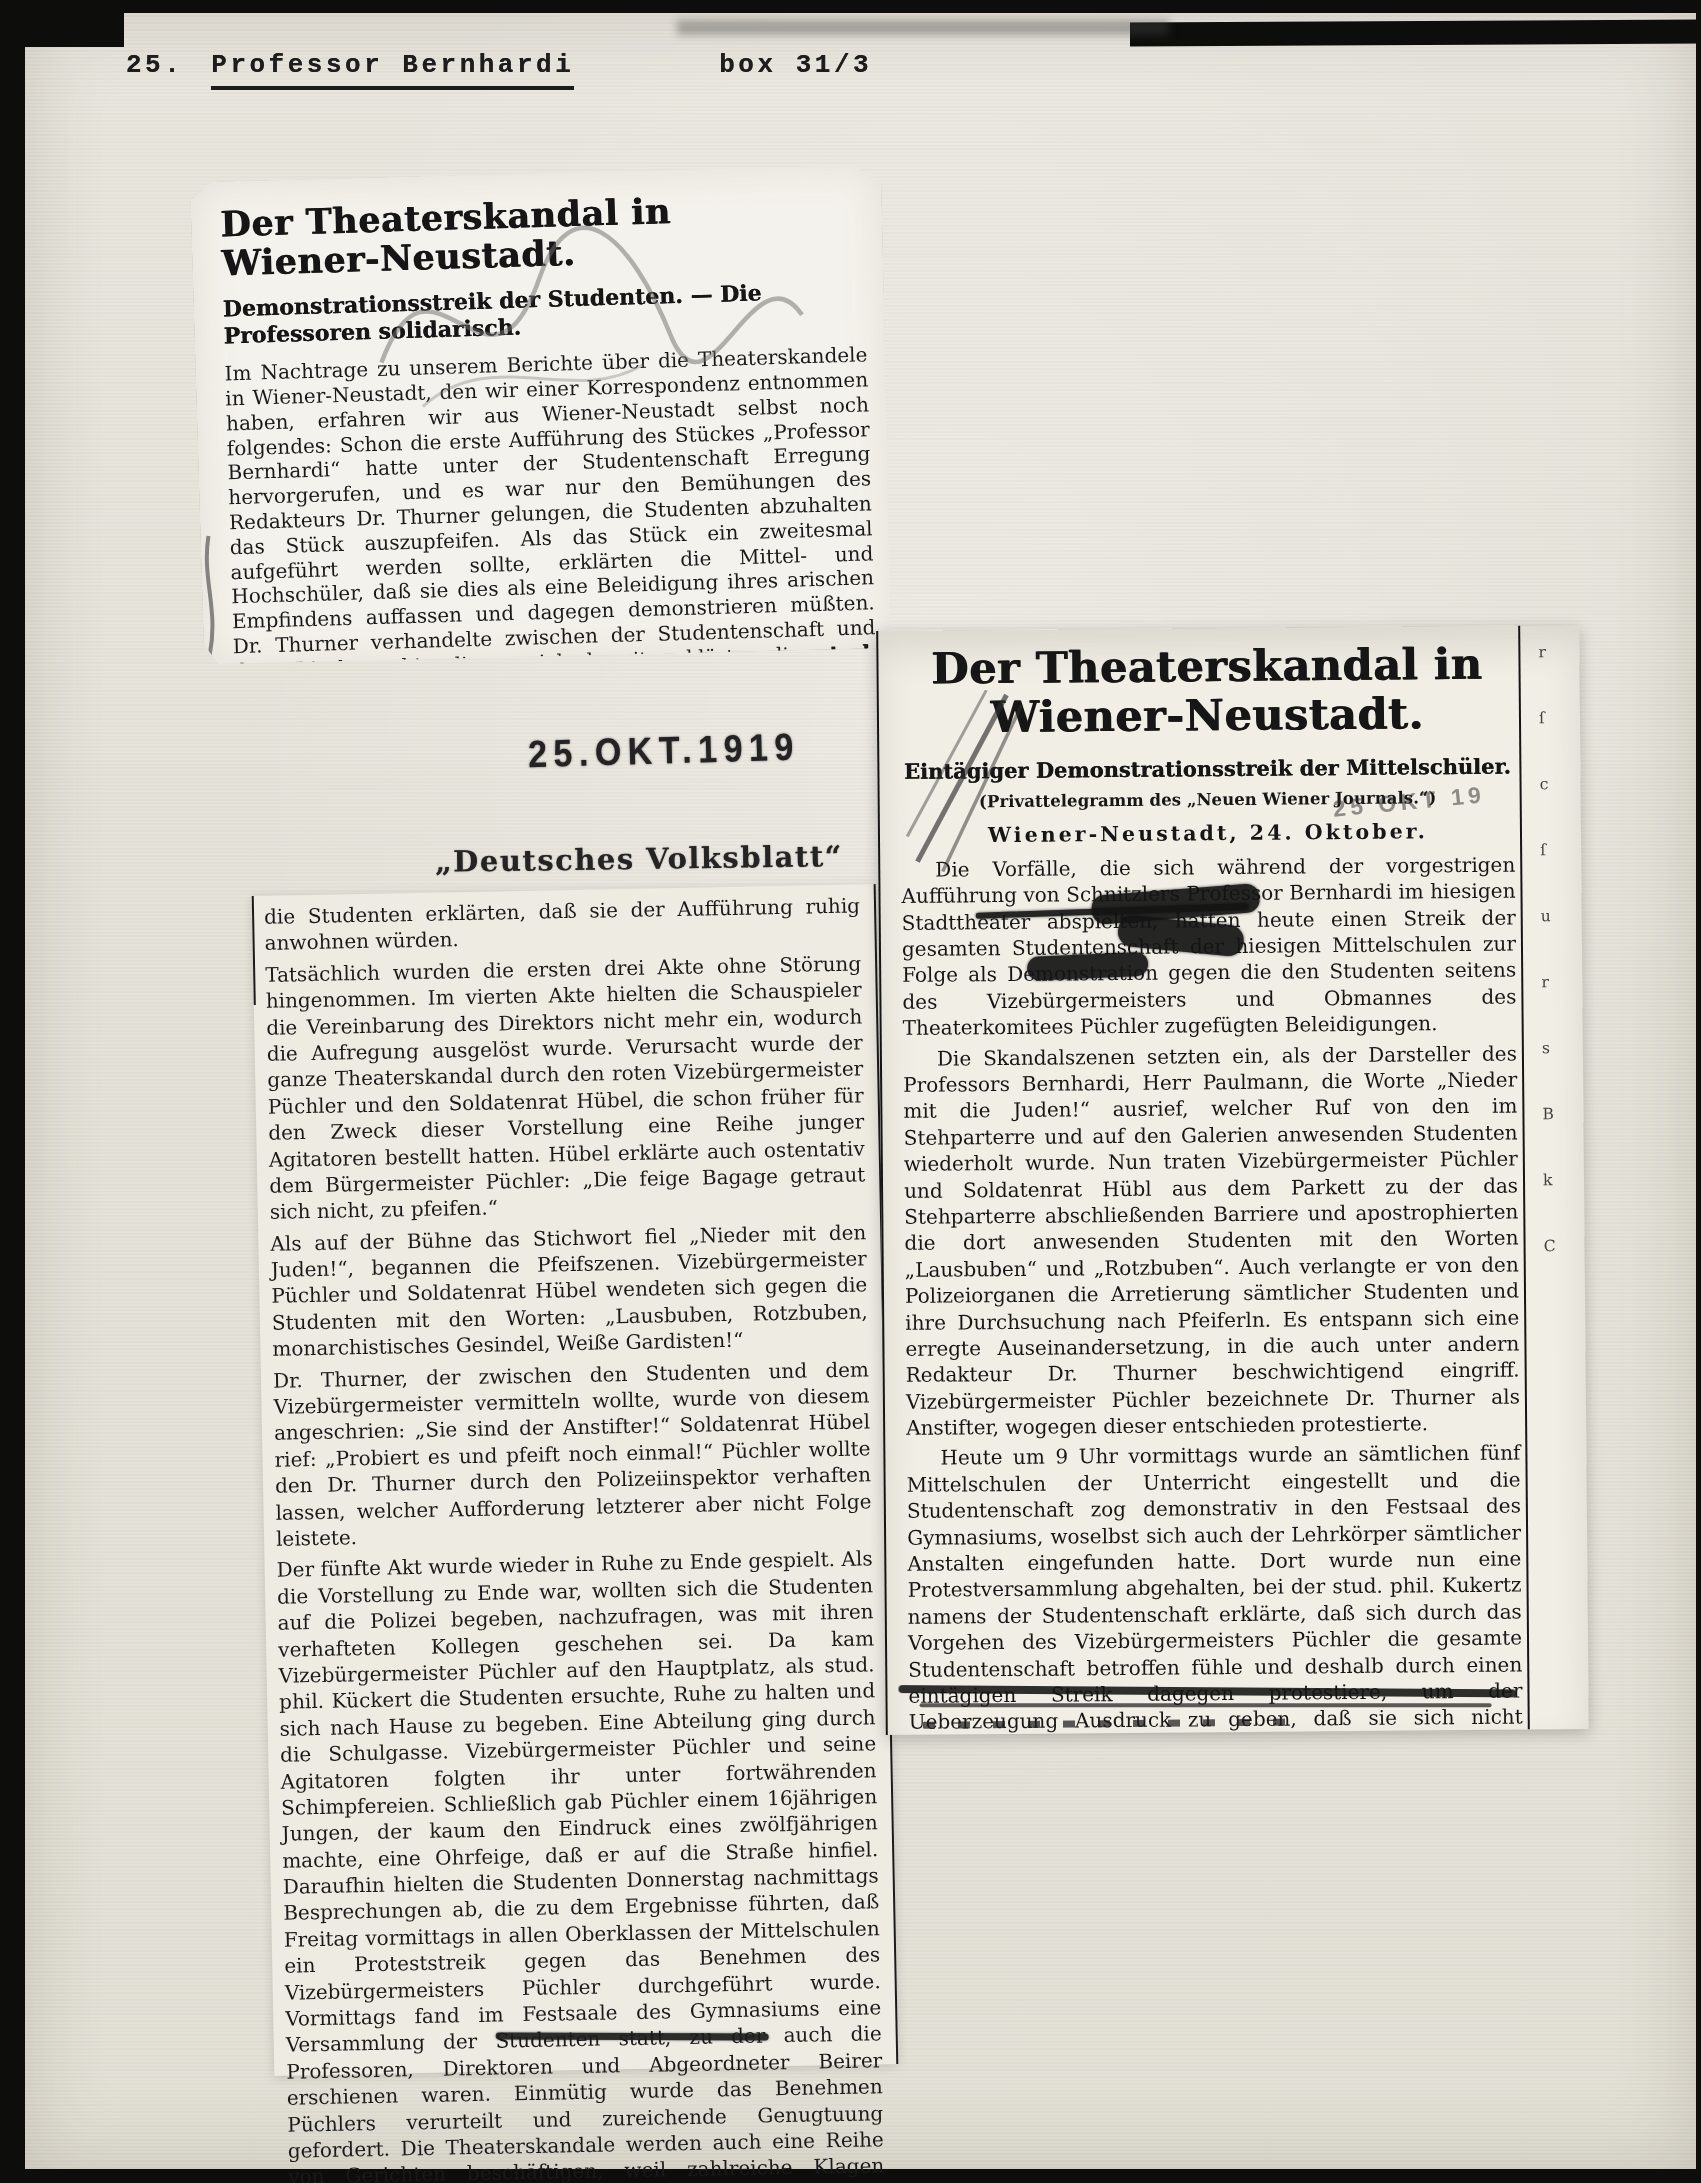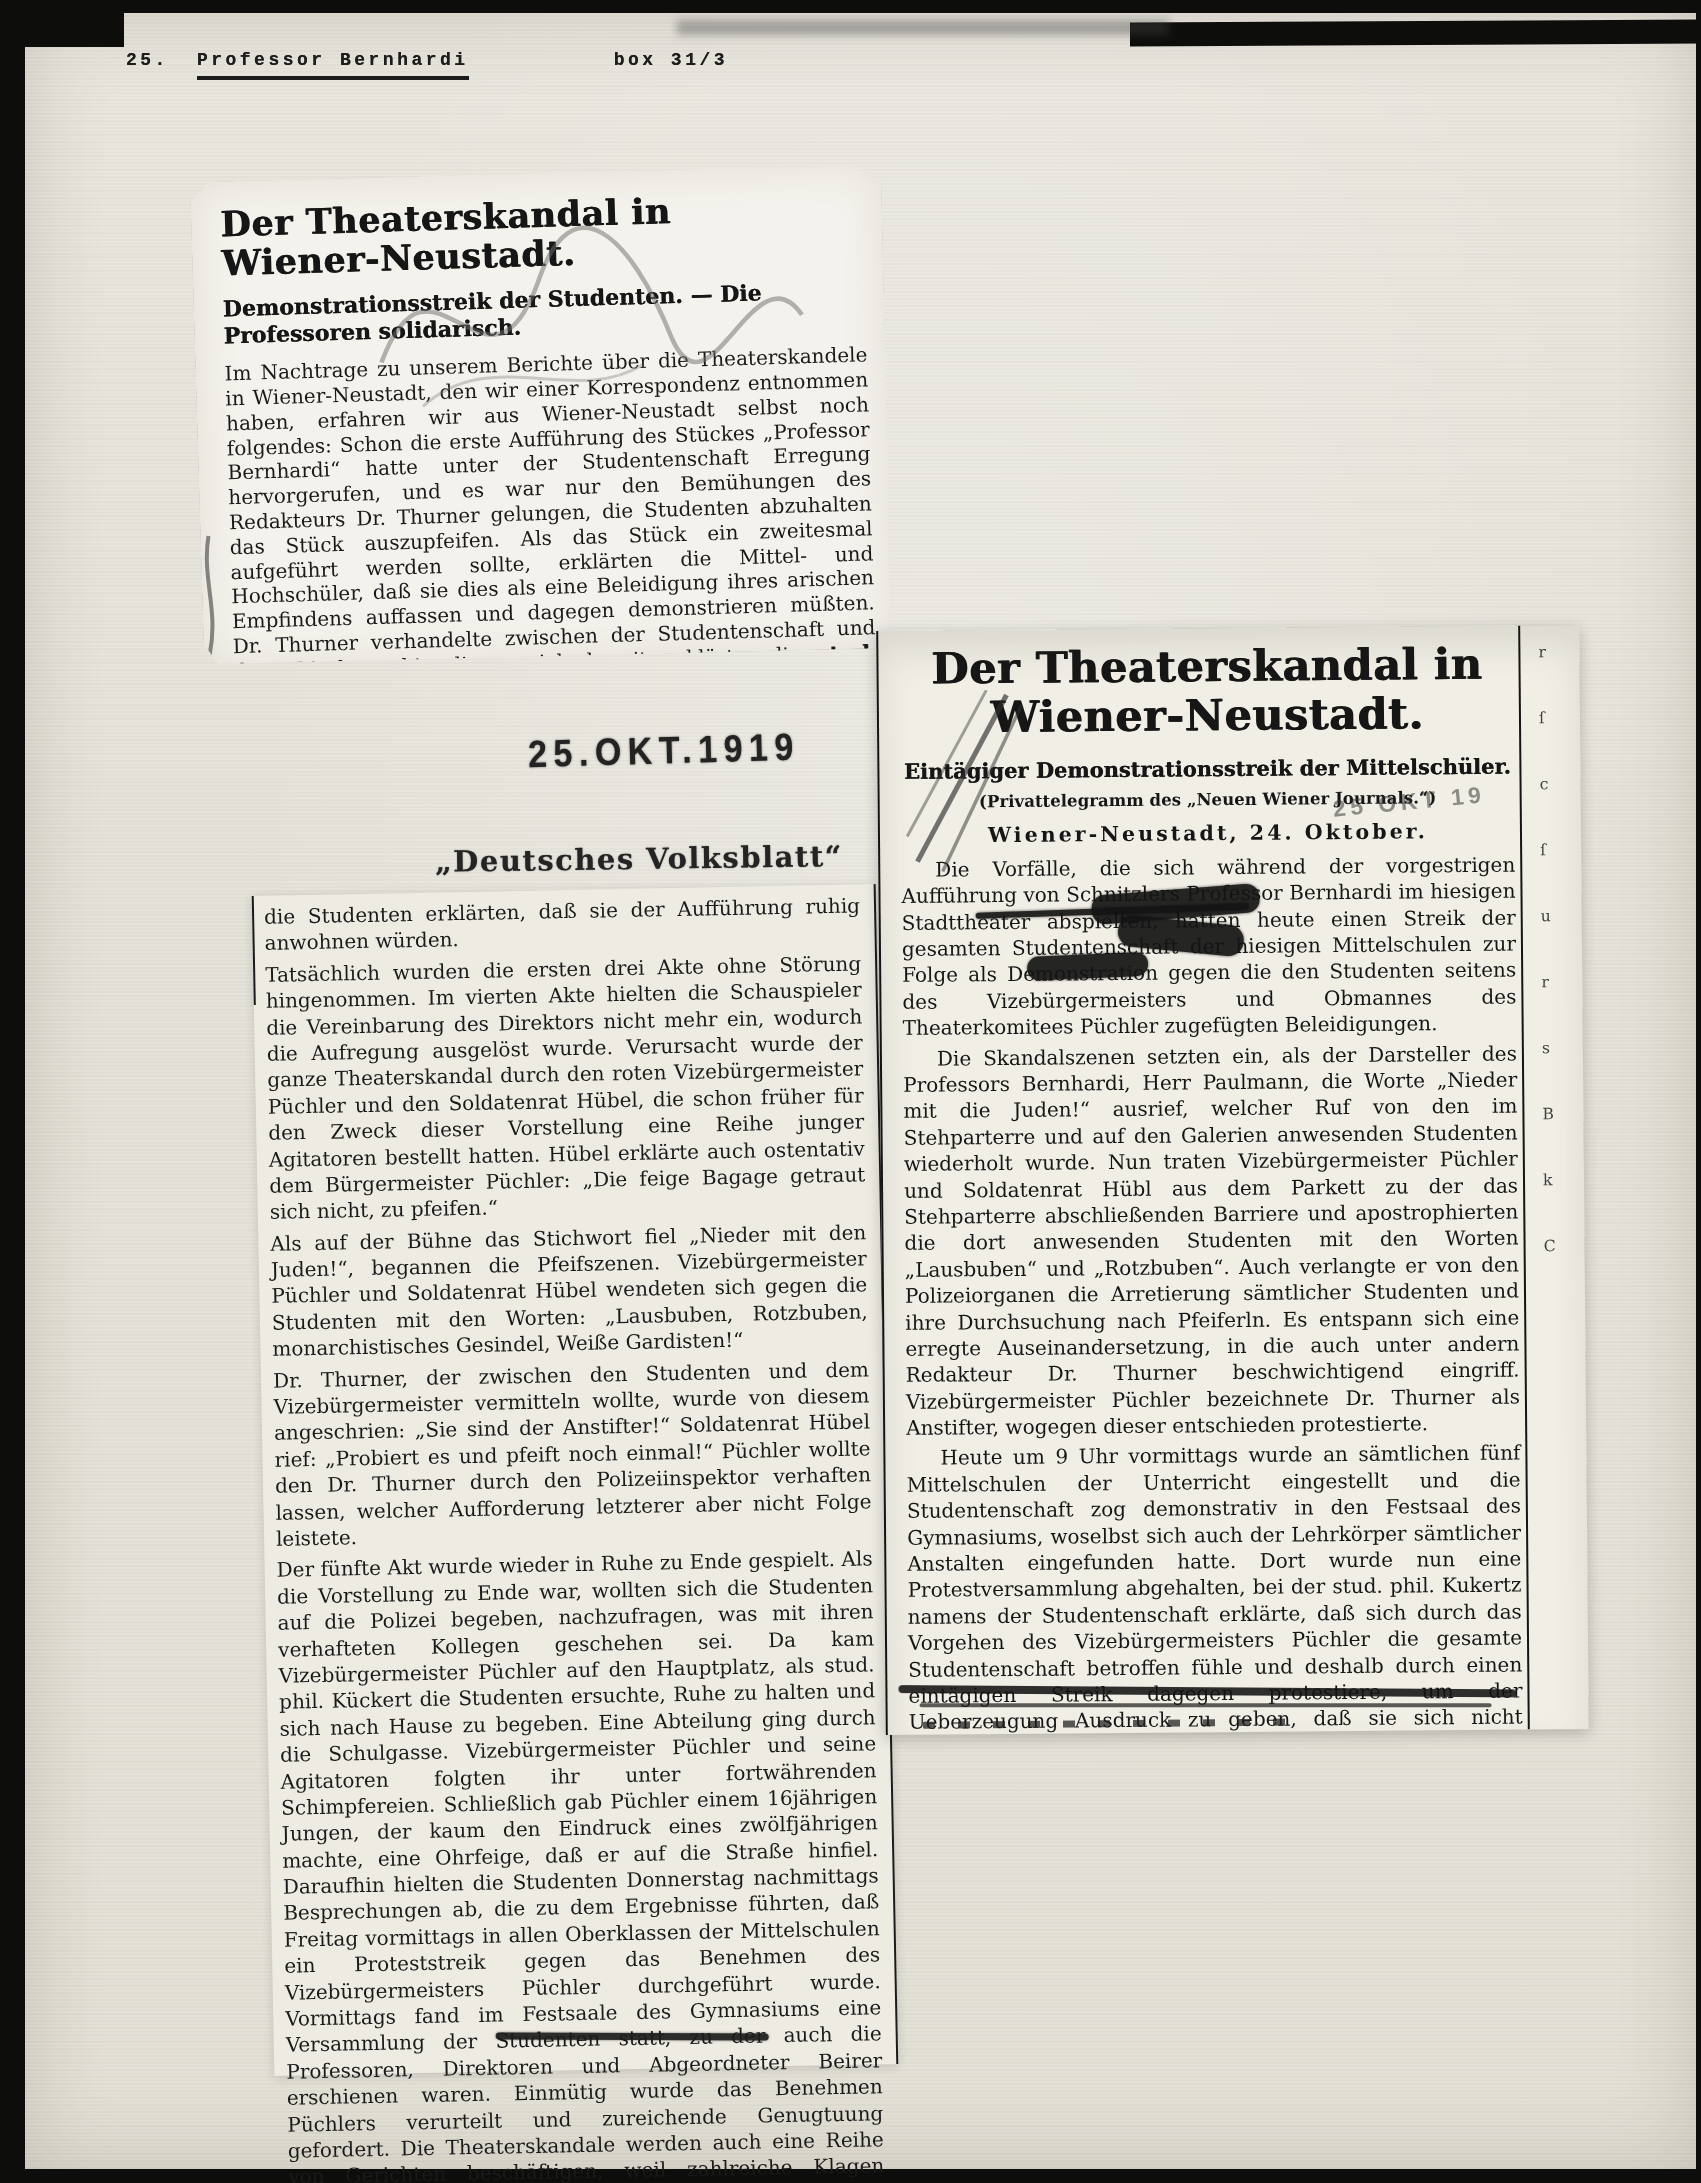--- a/index.html
+++ b/index.html
@@ -22,7 +22,7 @@
 
   
   #header{position:absolute;left:126px;top:50px;font-family:"Liberation Mono", monospace;
-    font-weight:bold;font-size:18px;color:#1d1d1d;letter-spacing:3.5px;white-space:nowrap;
+    font-weight:bold;font-size:26px;color:#1d1d1d;letter-spacing:3.5px;white-space:nowrap;
     text-shadow:0 0 0.5px rgba(20,20,20,.8);}
   #header .num{margin-right:28px;}
   #header .doc-title{border-bottom:4px solid #1c1c1c;padding-bottom:6px;}

